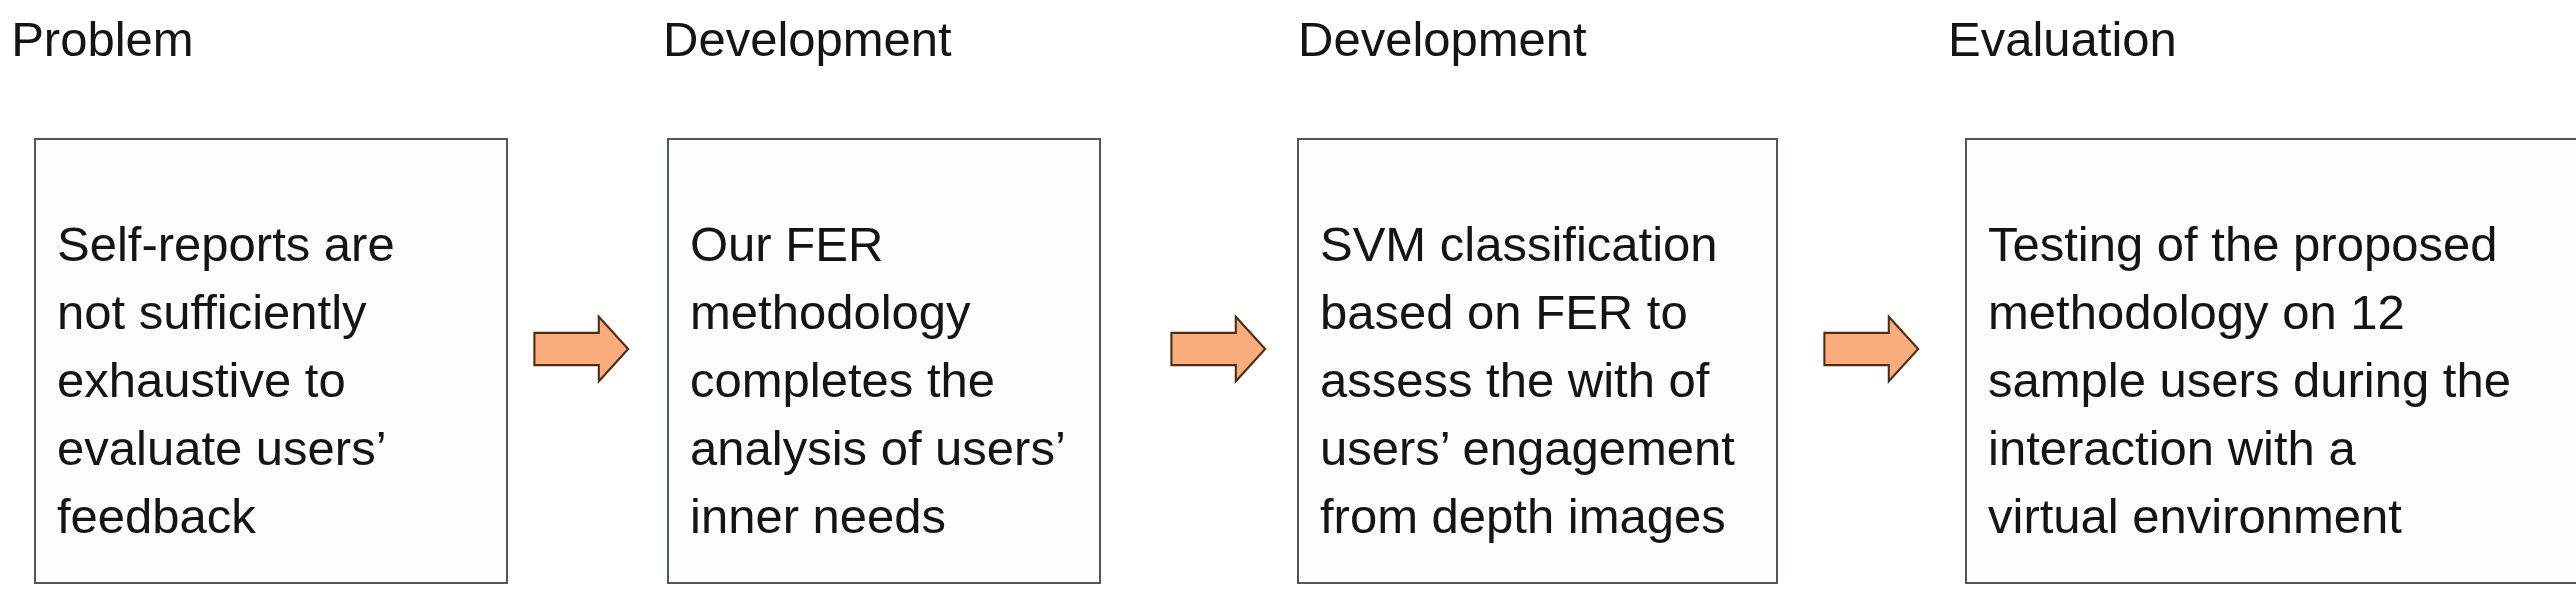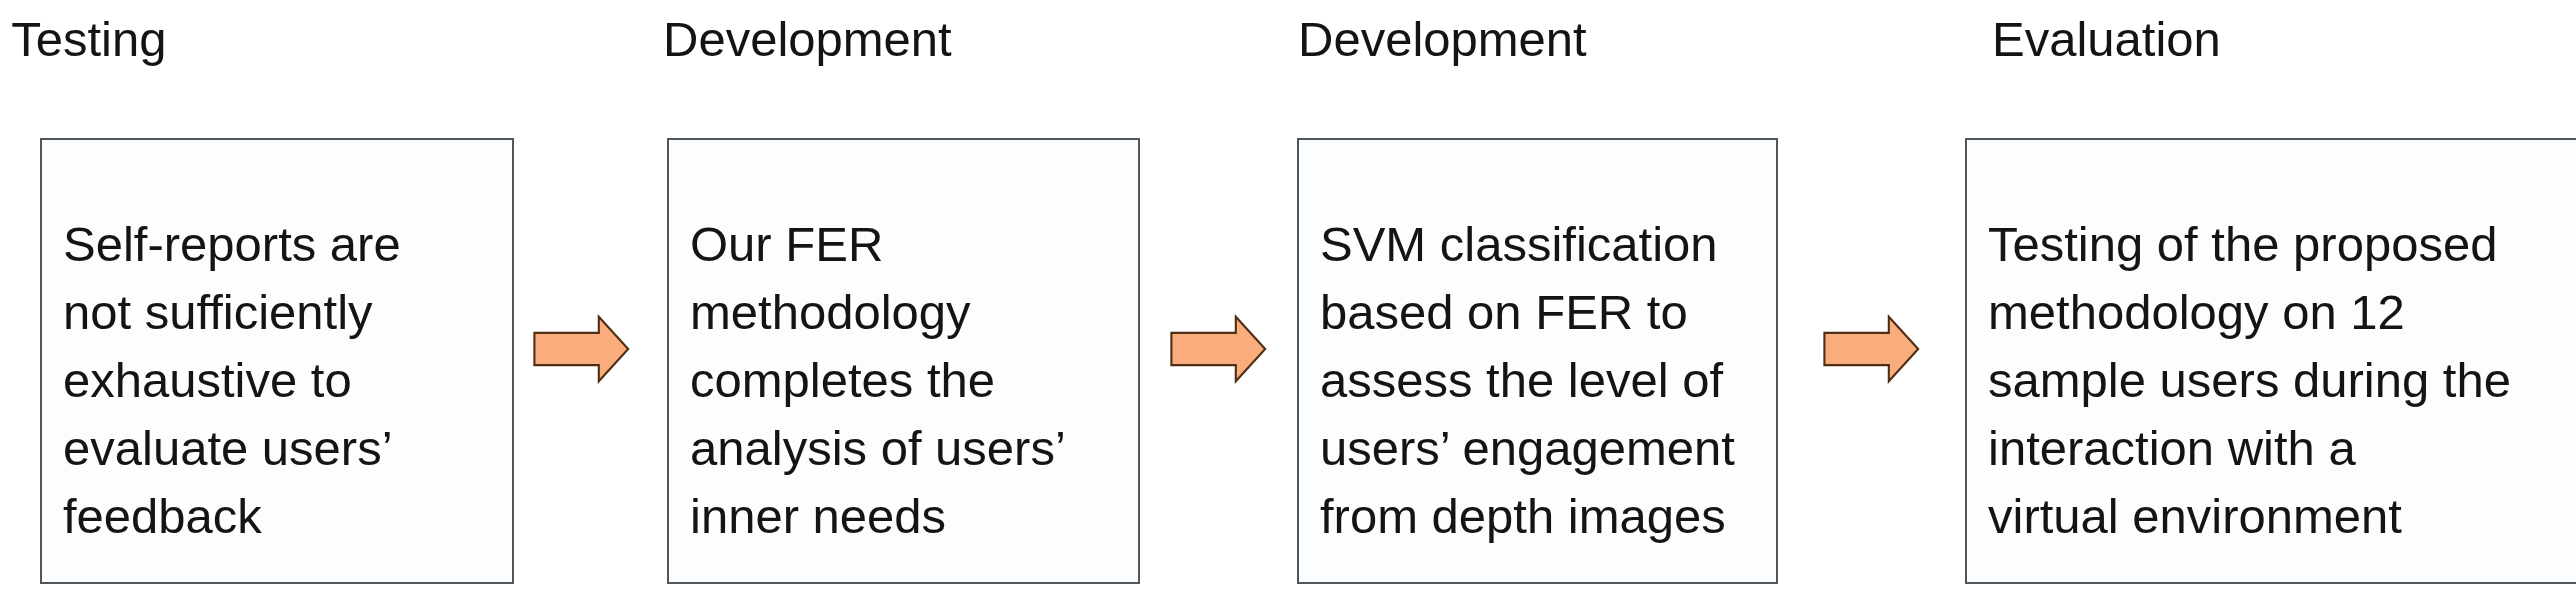--- a/index.html
+++ b/index.html
@@ -69,7 +69,7 @@
 
 <div id="canvas">
 
-  <div class="stage-title" id="title-1">Testing</div>
+  <div class="stage-title" id="title-1">Problem</div>
   <div class="stage-title" id="title-2">Development</div>
   <div class="stage-title" id="title-3">Development</div>
   <div class="stage-title" id="title-4">Evaluation</div>

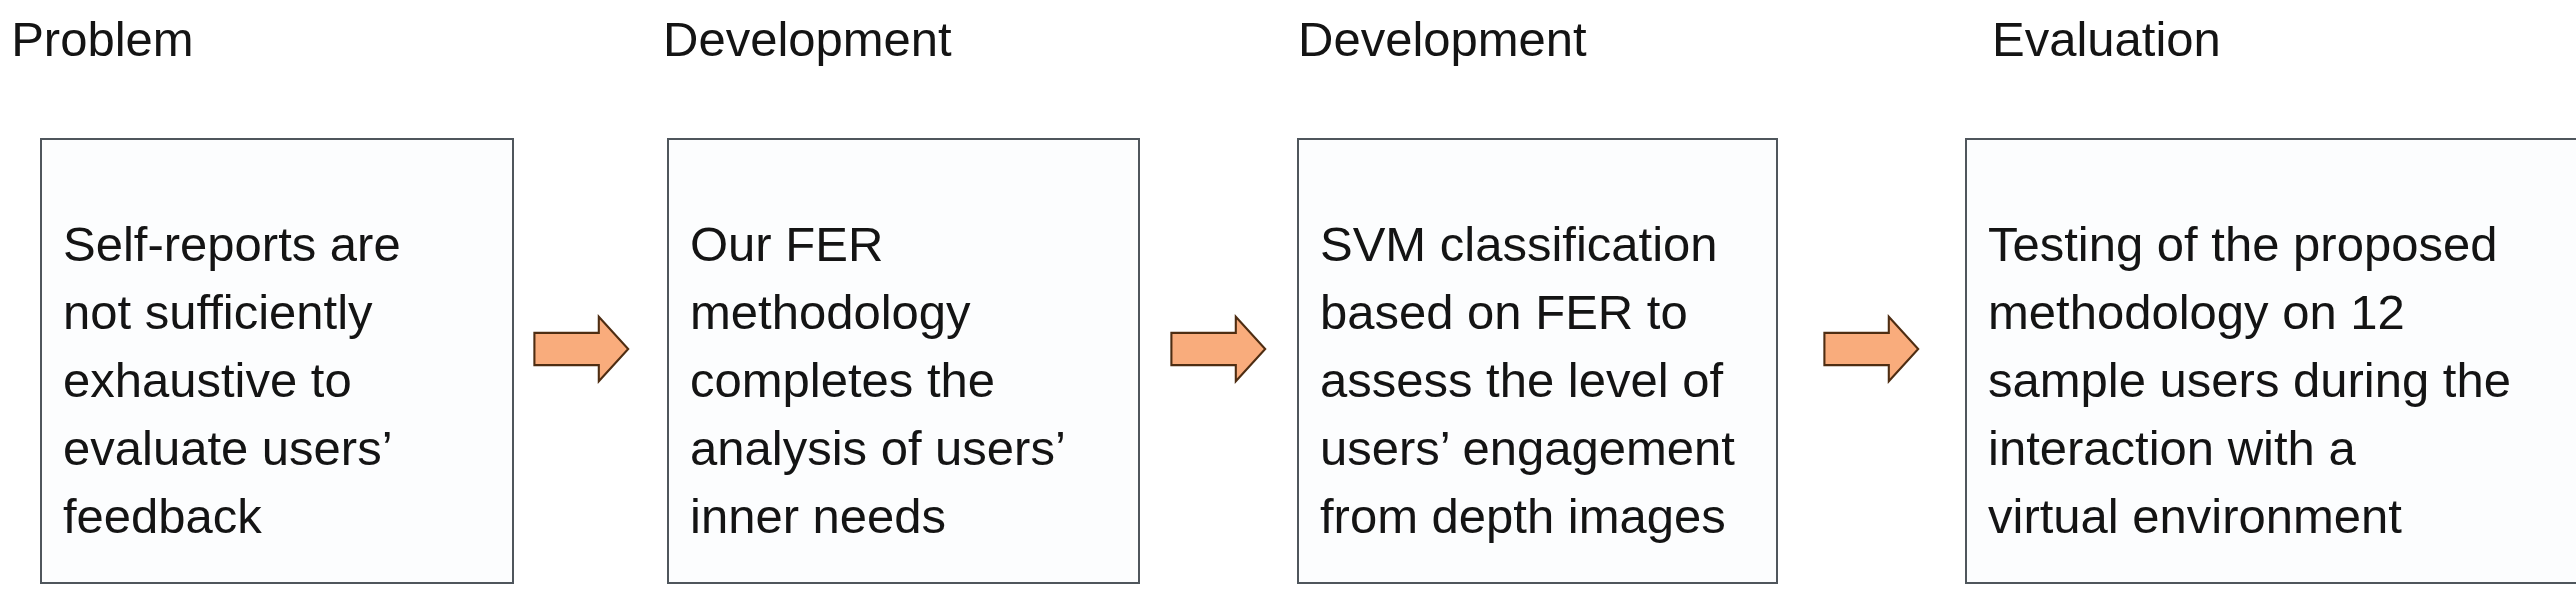--- a/index.html
+++ b/index.html
@@ -55,7 +55,7 @@
   #title-1 { left: 11.2px; }
   #title-2 { left: 663px; }
   #title-3 { left: 1298px; }
-  #title-4 { left: 1992px; text-align: center; }
+  #title-4 { left: 1948px; text-align: center; }
   #box-1 { left: 40px;   width: 474px; }
   #box-2 { left: 667px;  width: 473px; }
   #box-3 { left: 1297px; width: 481px; }

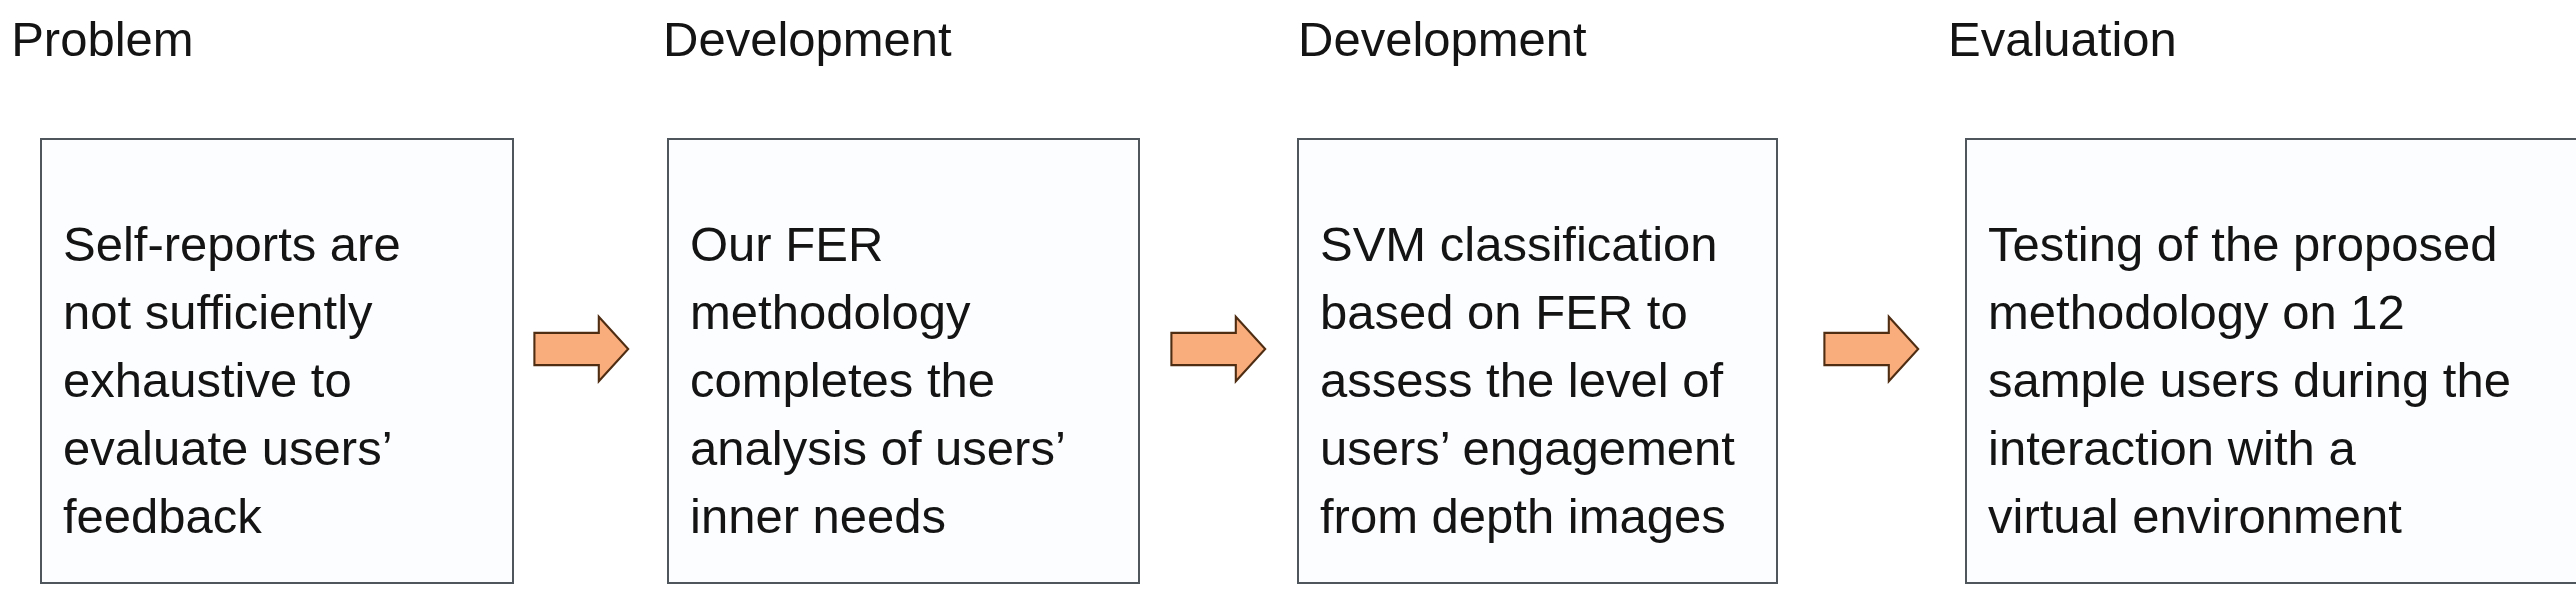--- a/index.html
+++ b/index.html
@@ -56,7 +56,7 @@
   #title-2 { left: 663px; }
   #title-3 { left: 1298px; }
   #title-4 { left: 1948px; text-align: center; }
-  #box-1 { left: 40px;   width: 474px; }
+  #box-1 { left: 34px;   width: 474px; }
   #box-2 { left: 667px;  width: 473px; }
   #box-3 { left: 1297px; width: 481px; }
   #box-4 { left: 1965px; width: 700px; }

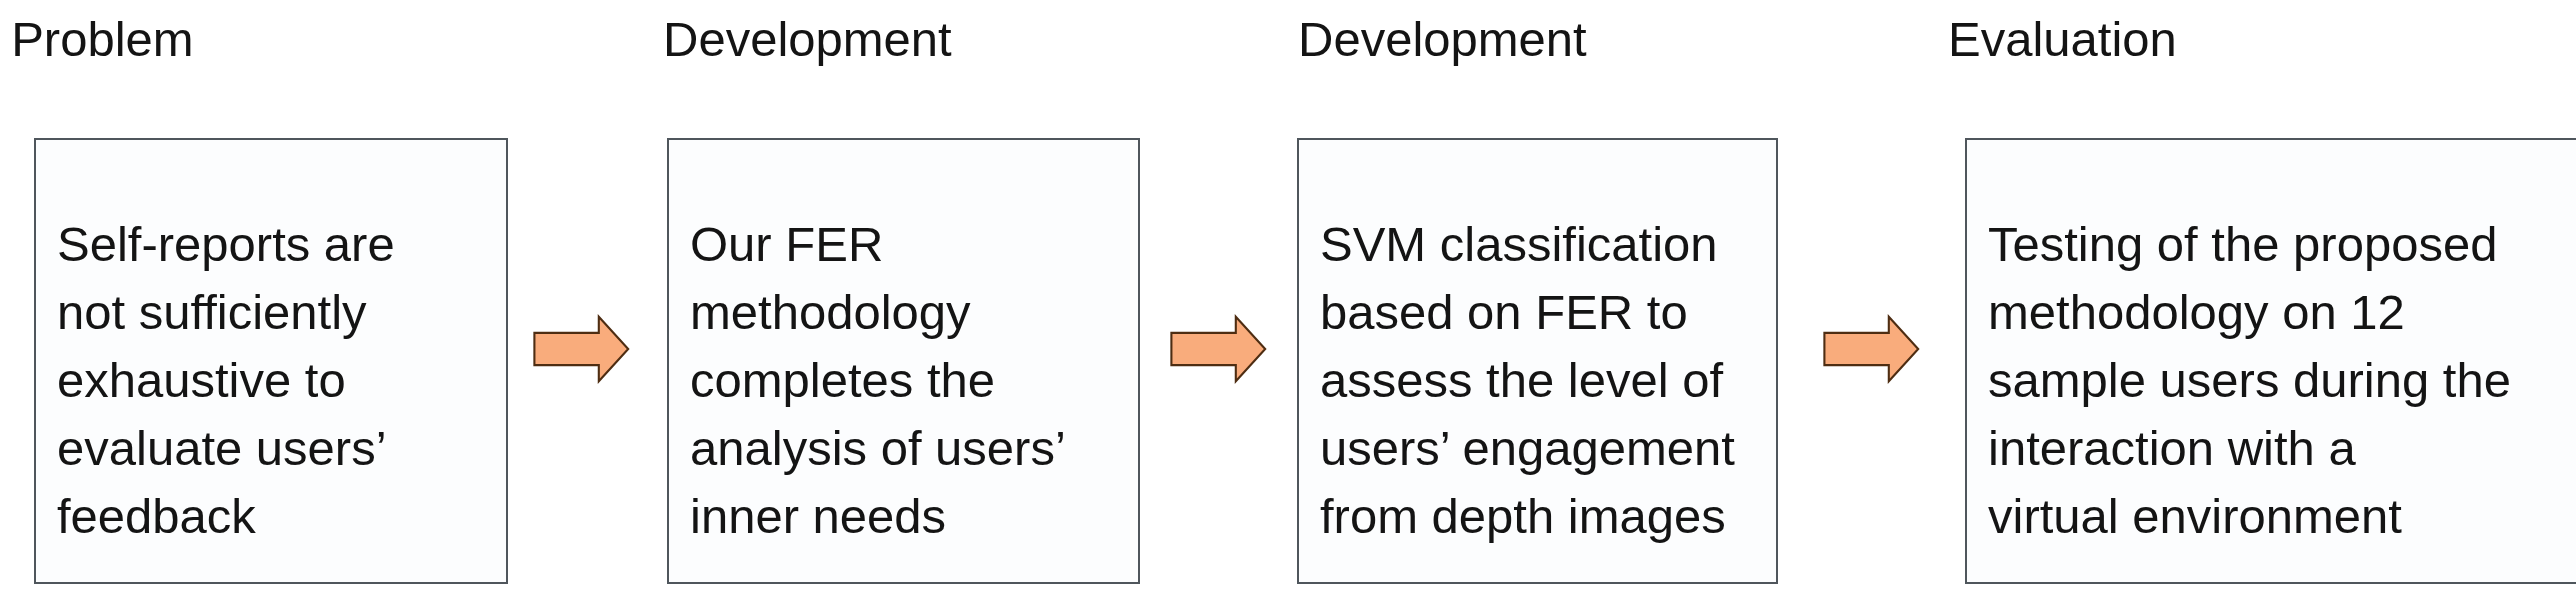--- a/index.html
+++ b/index.html
@@ -57,7 +57,7 @@
   #title-3 { left: 1298px; }
   #title-4 { left: 1948px; text-align: center; }
   #box-1 { left: 34px;   width: 474px; }
-  #box-2 { left: 667px;  width: 473px; }
+  #box-2 { left: 667px;  width: 434px; }
   #box-3 { left: 1297px; width: 481px; }
   #box-4 { left: 1965px; width: 700px; }
   #arrow-1 { left: 533px; }

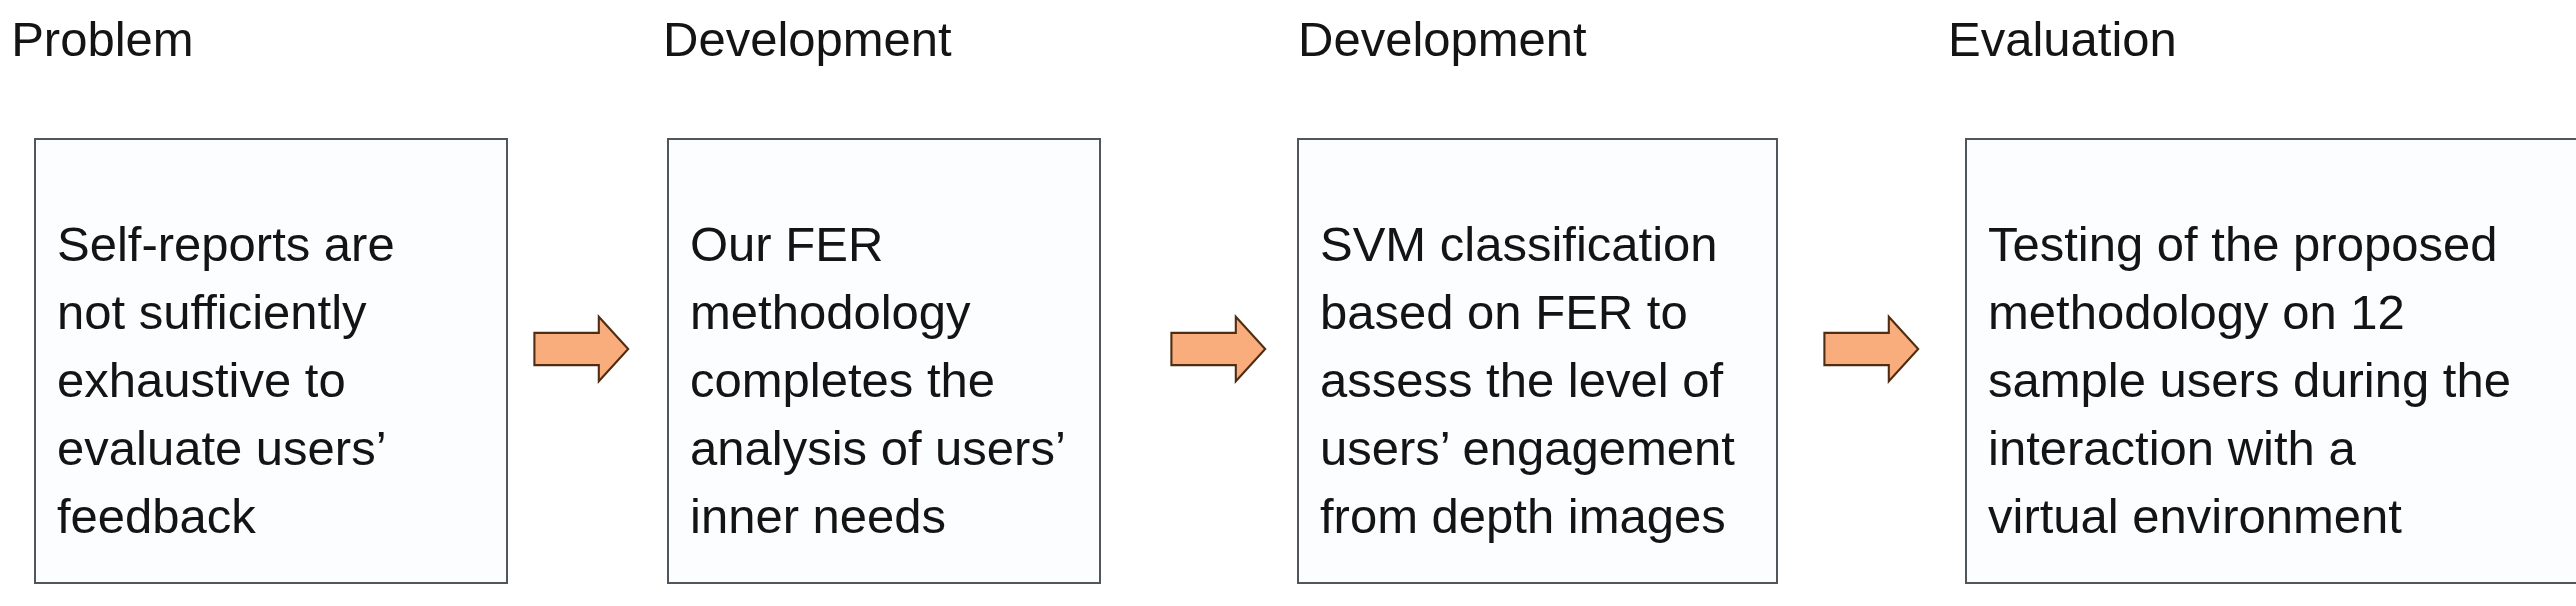--- a/index.html
+++ b/index.html
@@ -105,7 +105,7 @@
   <div class="stage-box" id="box-3">
     <div class="stage-text">SVM classification
 based on FER to
-assess the level of
+assess the with of
 users’ engagement
 from depth images</div>
   </div>

